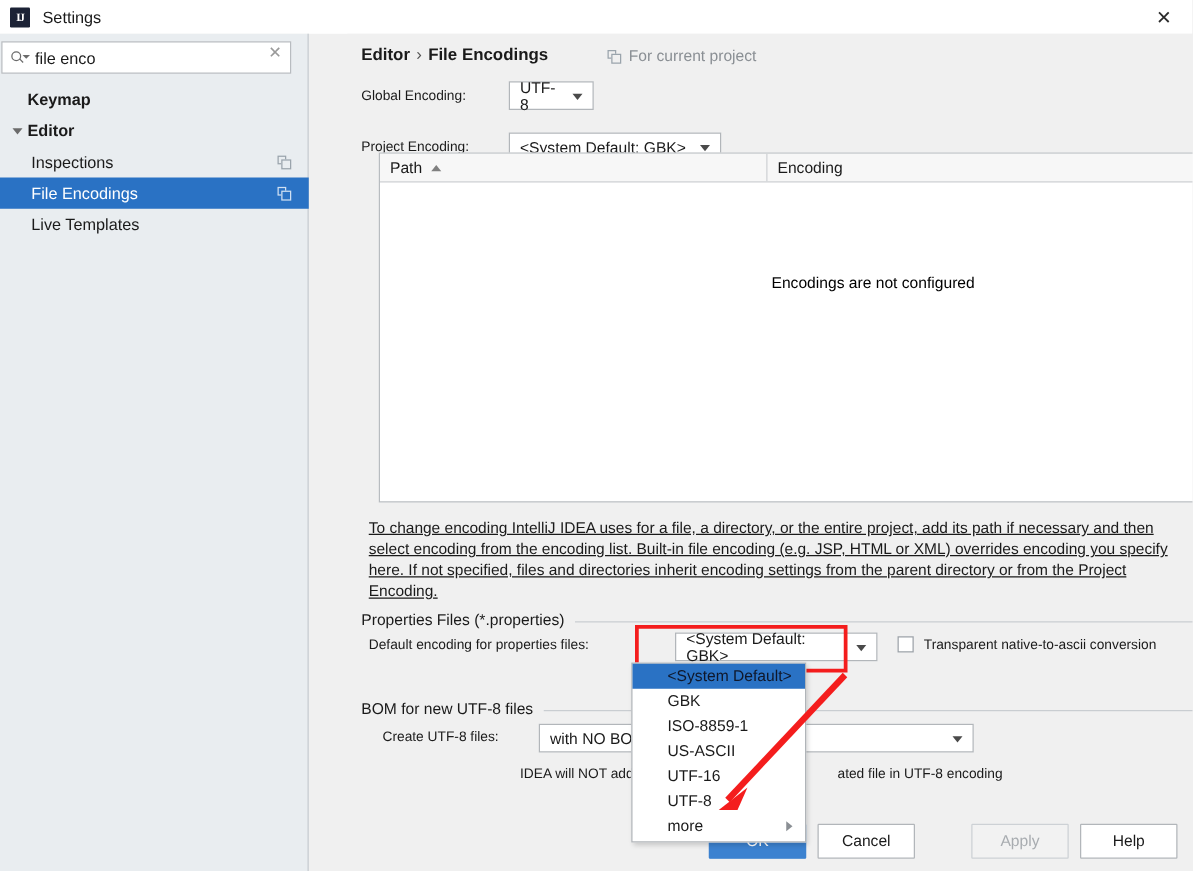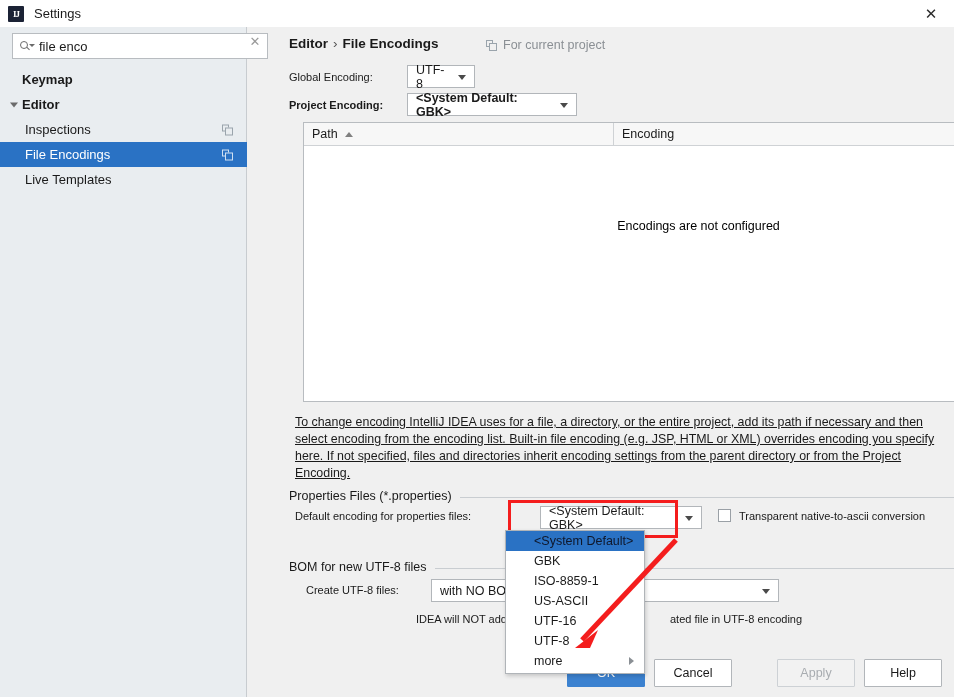--- a/index.html
+++ b/index.html
@@ -40,7 +40,7 @@
     background: #e9edf0; border-right: 1px solid #c8ccd0;
   }
   .search-wrap {
-    position: absolute; left: 12px; top: 6px; width: 256px; height: 26px;
+    position: absolute; left: 1px; top: 6px; width: 232px; height: 26px;
     background: #fff; border: 1px solid #b8bcc0;
     display: flex; 
   }

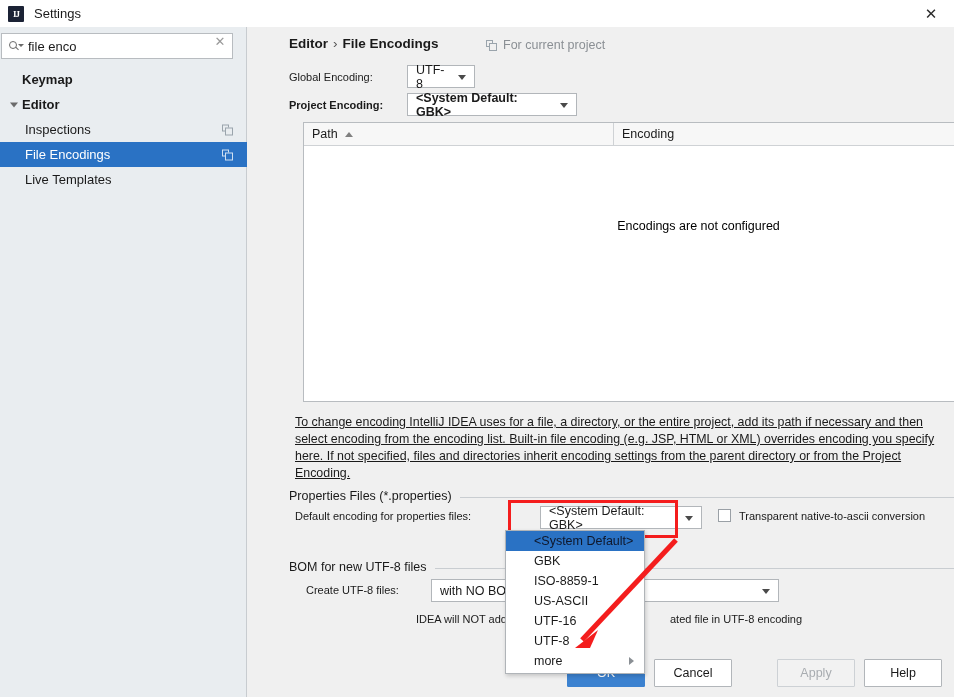--- a/index.html
+++ b/index.html
@@ -282,7 +282,7 @@
       </span>
     </div>
 
-    <div class="frow" style="left:11px; top:66px;font-weight:bold;">
+    <div class="frow" style="left:11px; top:79px;">
       <span class="flabel" style="width:105px;">Project Encoding:</span>
       <span class="combo" style="width:170px; margin-left:13px;">
         <span>&lt;System Default: GBK&gt;</span>

